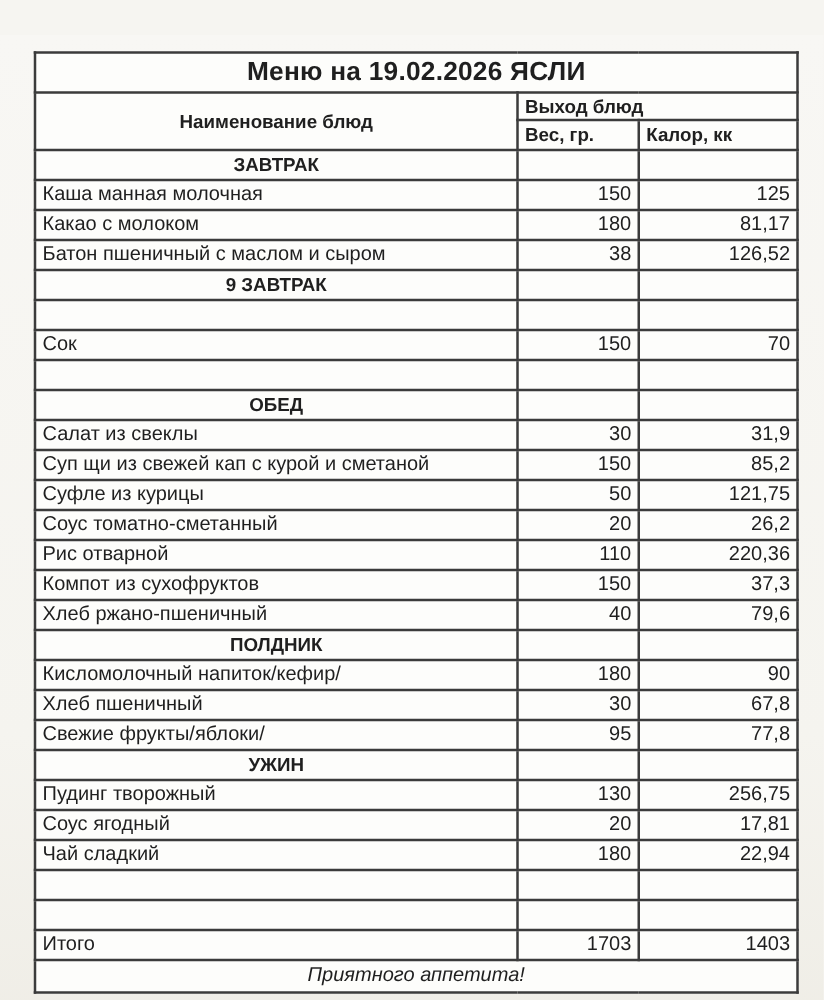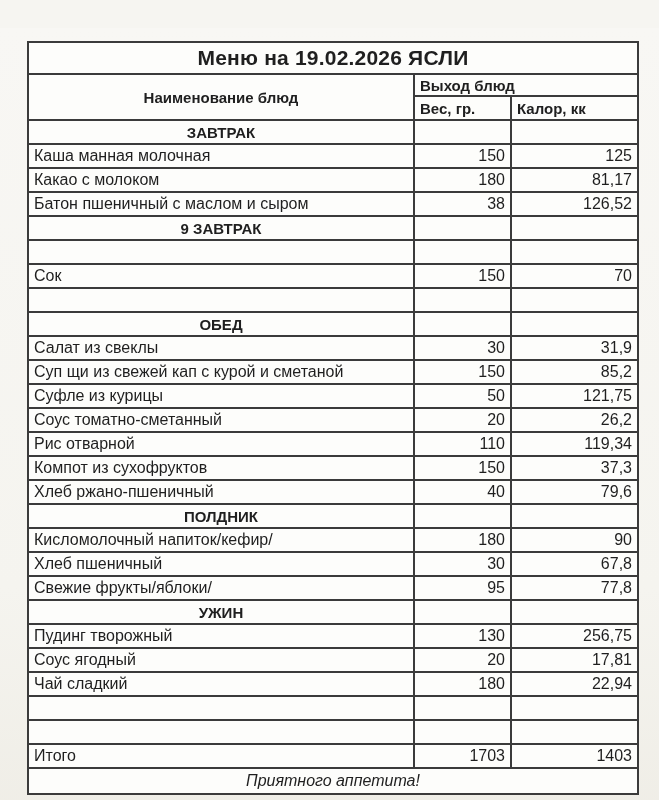--- a/index.html
+++ b/index.html
@@ -174,7 +174,7 @@
         <tr class="item">
           <td class="c-name">Рис отварной</td>
           <td class="c-num">110</td>
-          <td class="c-num">119,34</td>
+          <td class="c-num">220,36</td>
         </tr>
         <tr class="item">
           <td class="c-name">Компот из сухофруктов</td>

